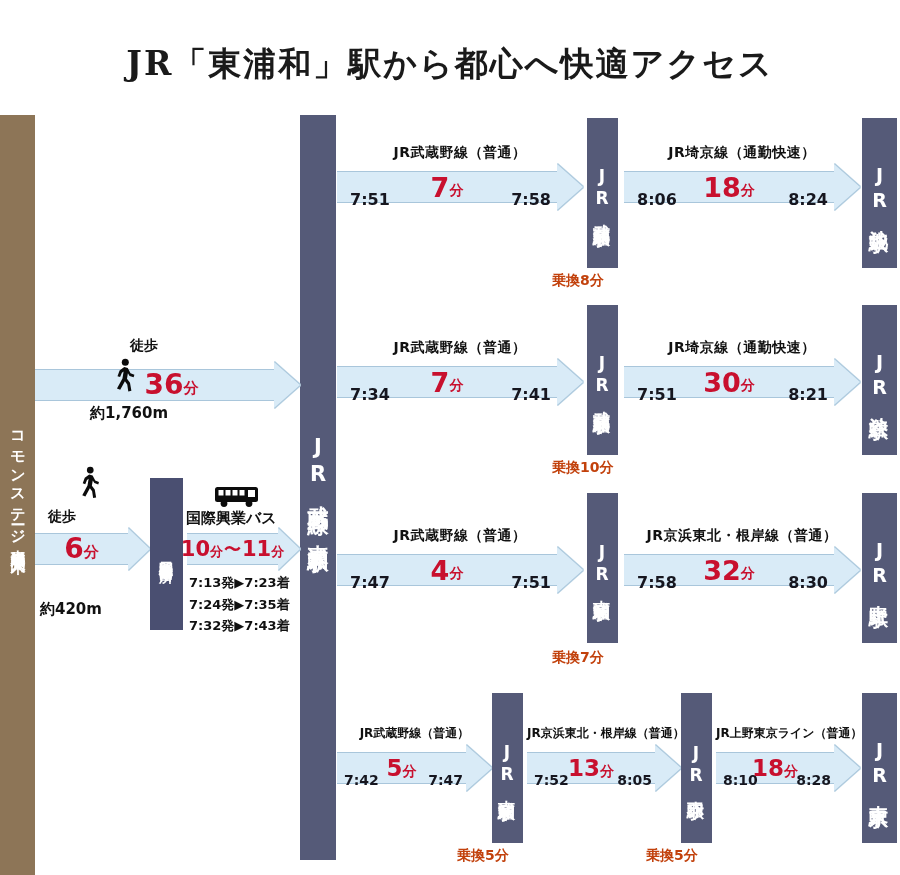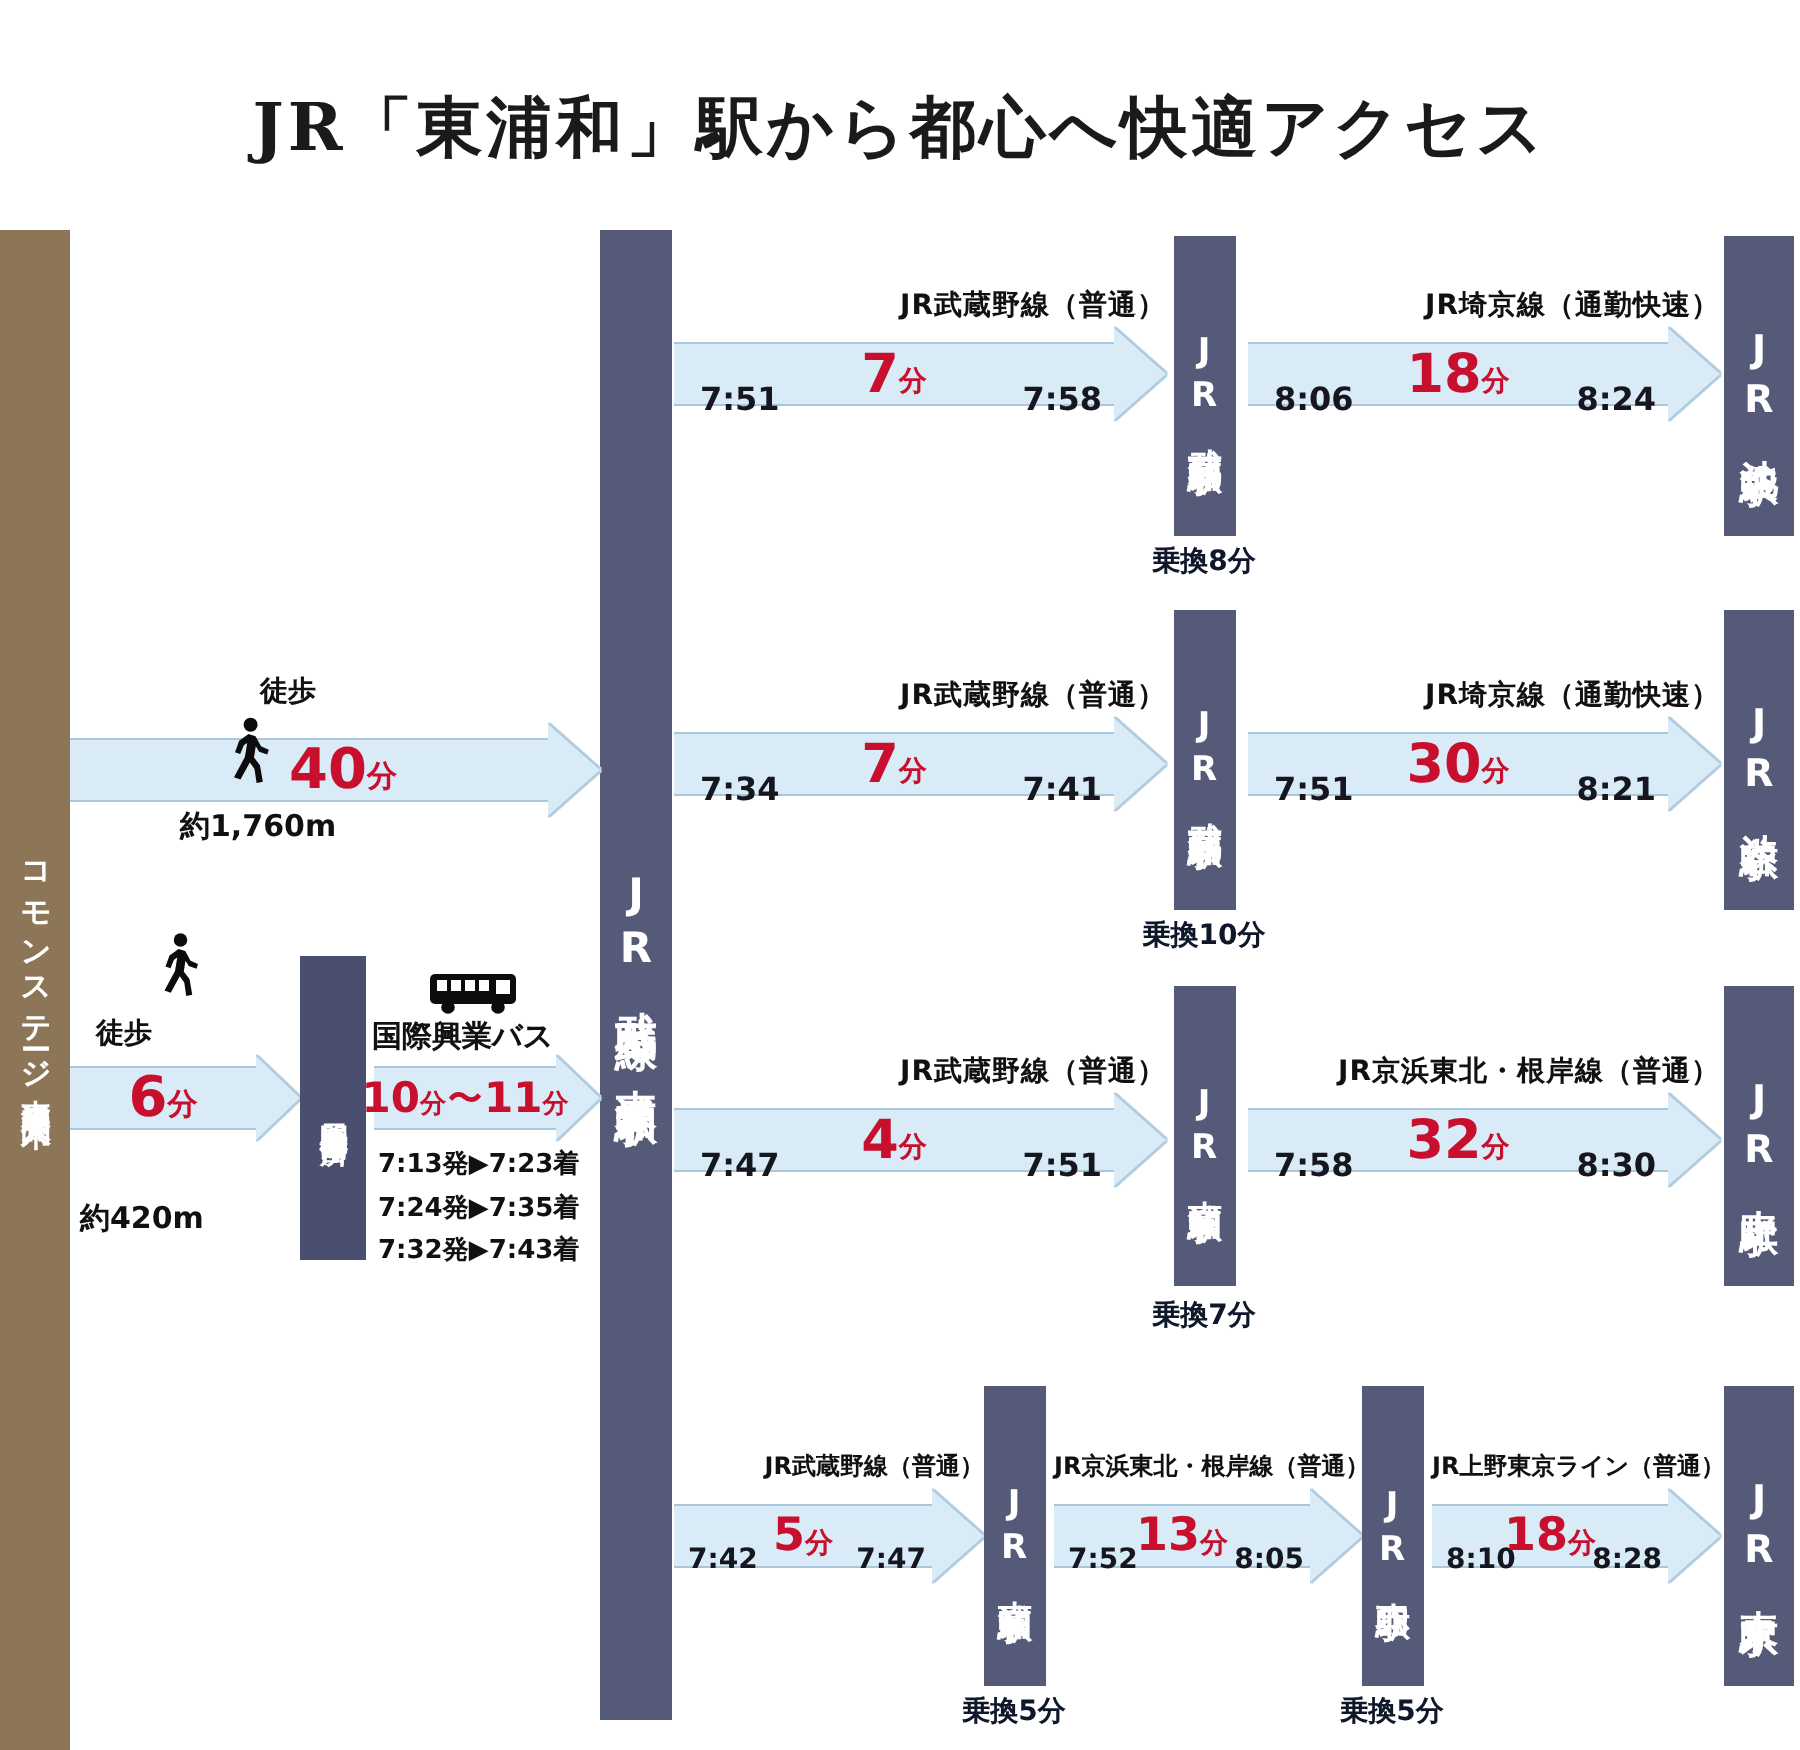--- a/index.html
+++ b/index.html
@@ -37,7 +37,7 @@
   .dur .sep{font-size:17px;margin:0 1px;}
   
   .leg{position:absolute;}
-  .leg-label{height:18px;margin-bottom:2px;text-align:right;font-size:14px;font-weight:bold;
+  .leg-label{height:18px;margin-bottom:2px;text-align:center;font-size:14px;font-weight:bold;
              white-space:nowrap;letter-spacing:0.5px;}
   .leg .arrow{position:relative;height:46px;}
   .leg.sm .leg-label{font-size:12px;letter-spacing:0;}

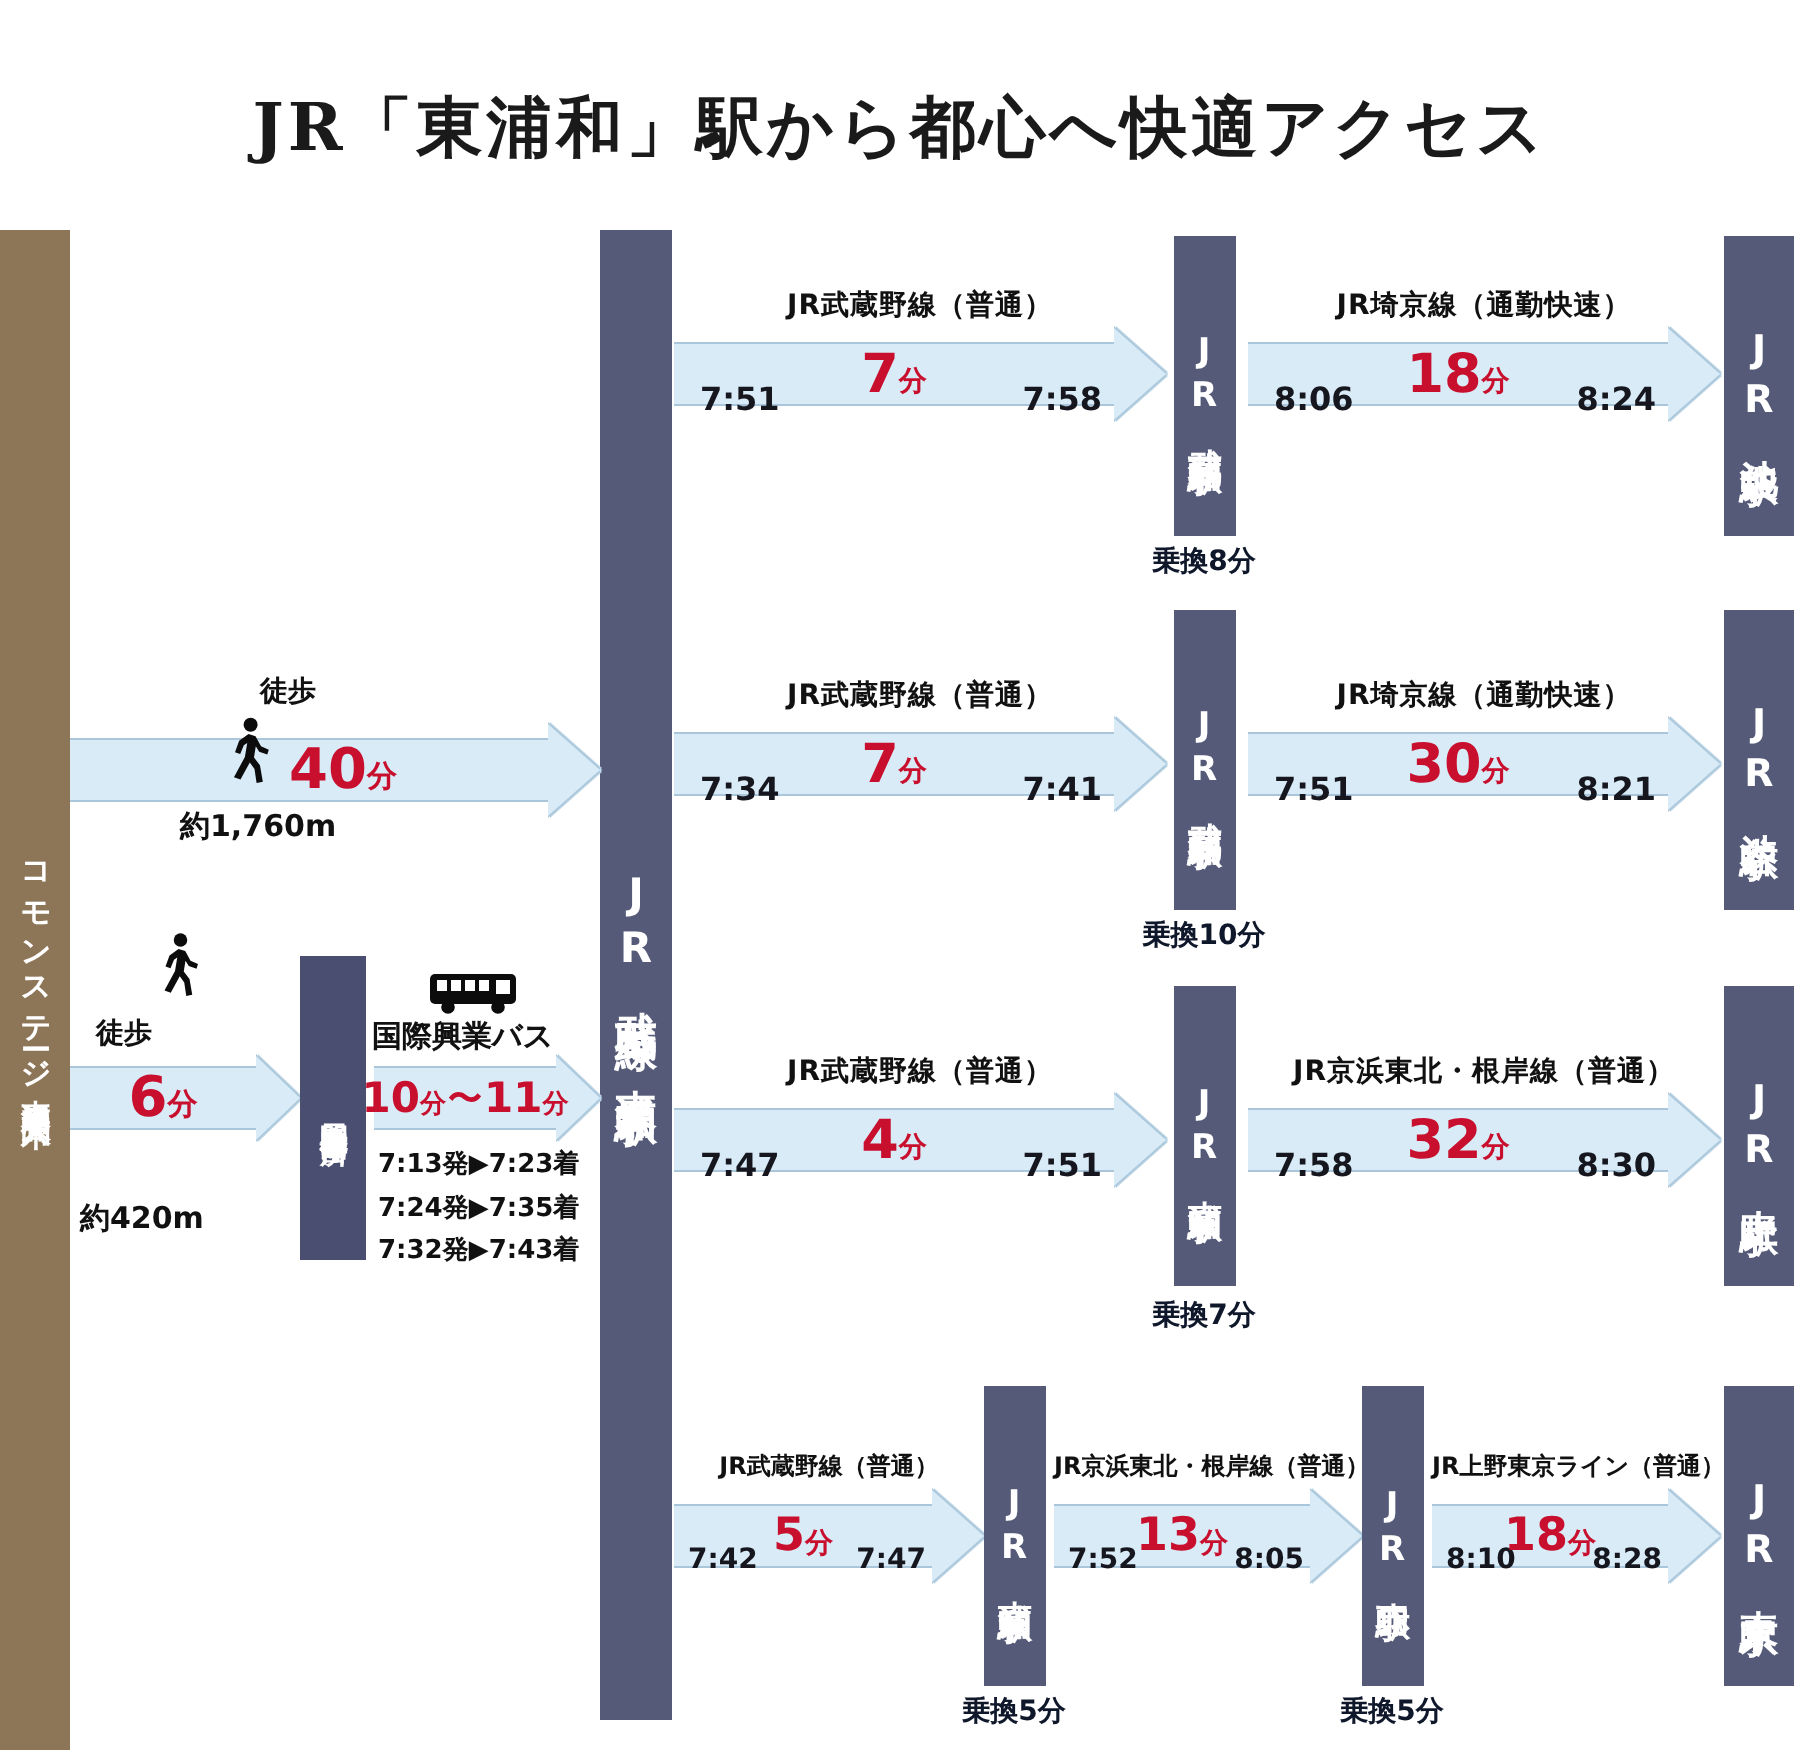--- a/index.html
+++ b/index.html
@@ -44,7 +44,7 @@
   .leg.sm .t{font-size:14px;}
   .leg.sm .t.dep{left:7px}.leg.sm .t.arr{right:29px}
   .leg.sm .dur b{font-size:23px;}
-  .note{position:absolute;font-size:14px;font-weight:bold;text-align:center;color:#0f172a;}
+  .note{position:absolute;font-size:14px;font-weight:bold;text-align:left;color:#c2410c;}
   .caption{position:absolute;font-weight:bold;color:#111;}
   .sched{position:absolute;font-size:13px;font-weight:bold;line-height:21.5px;white-space:nowrap;}
   .wdur b{font-size:28px;} .wdur i{font-size:15px;}

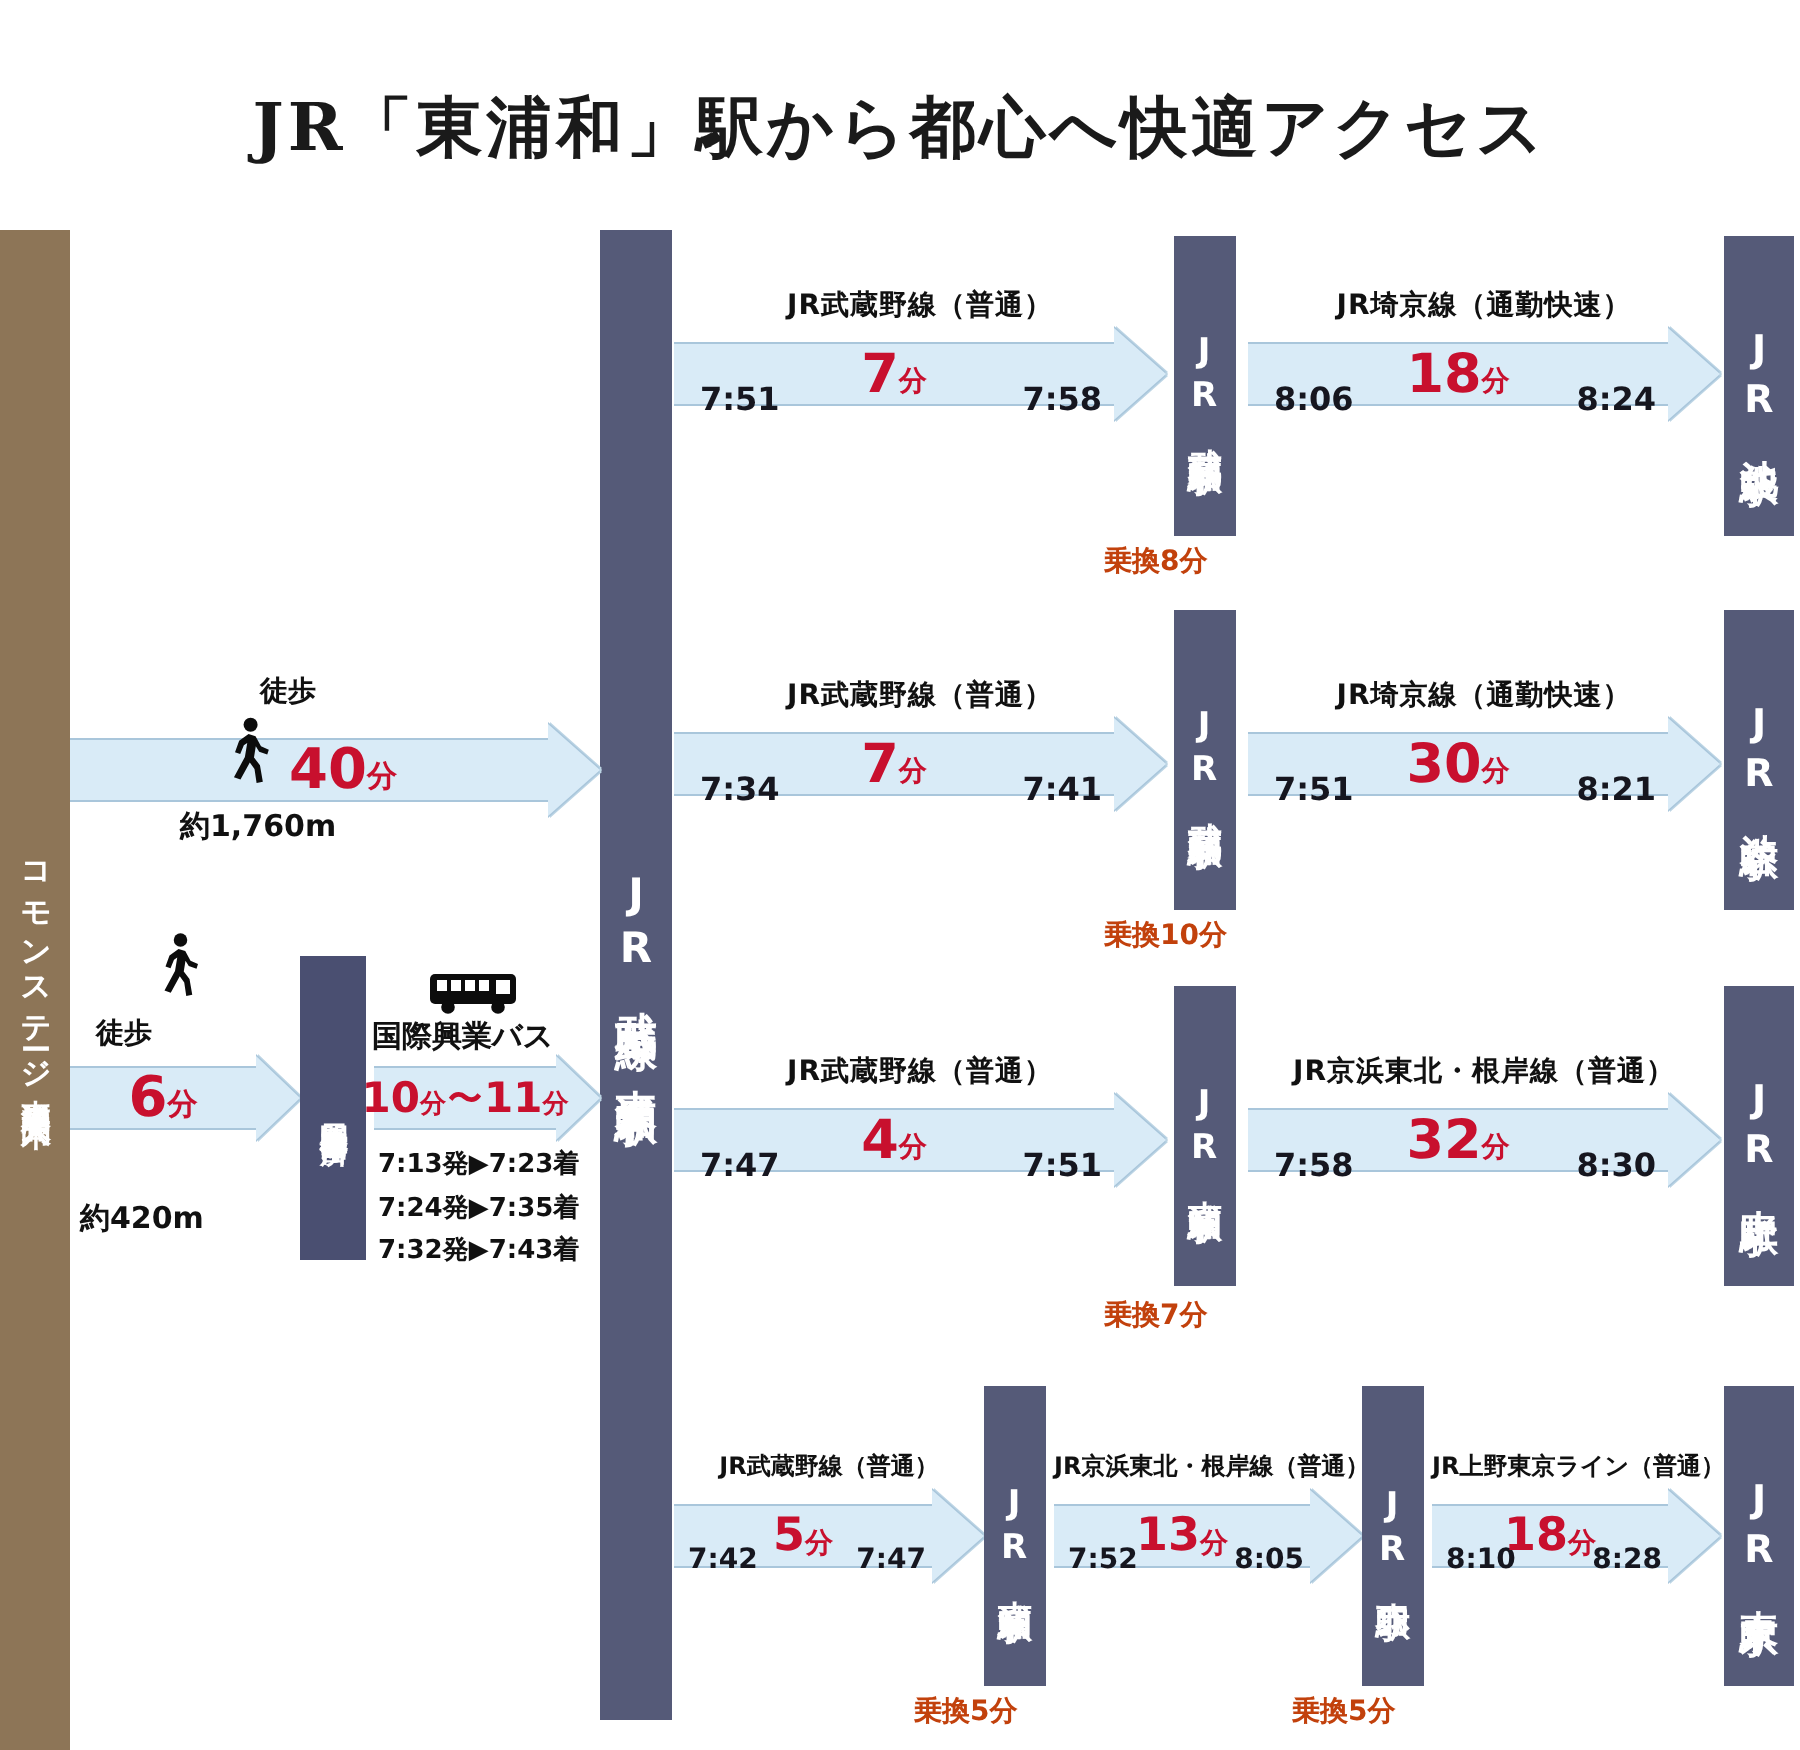--- a/index.html
+++ b/index.html
@@ -72,7 +72,7 @@
         <circle cx="11" cy="3.2" r="2.7"></circle>
         <path d="M10.2 6.8 L6.6 9.4 5 13.8 7 14.5 8.4 11.1 9.7 10.2 8.8 15.6 4.6 23.4 7.1 24.3 10.7 17.7 12.5 20.2 13.3 25.6 15.7 25.1 14.6 18.8 12.3 15.8 13 11.5 14.3 13.6 17.4 14.7 18 12.8 15 11.5 12.9 7.6 Z"></path>
       </svg>
-      <b>40</b>
+      <b>36</b>
         <i>分</i>
     </span>
   </div>

